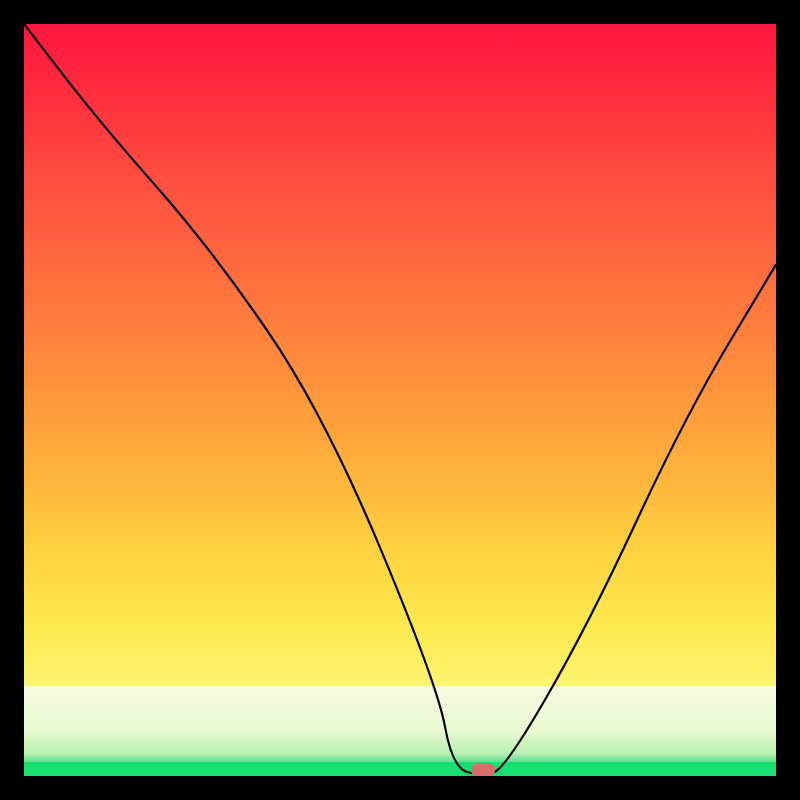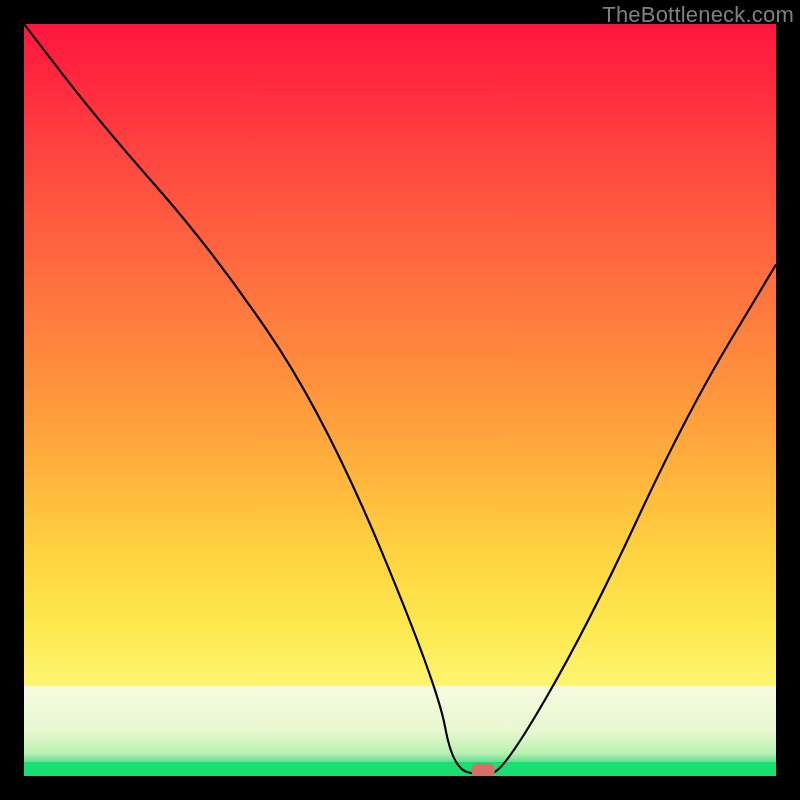--- a/index.html
+++ b/index.html
@@ -88,7 +88,6 @@
 
 <div class="frame">
 
-  <div class="watermark">TheBottleneck.com</div>
 
   <div class="plot-area">
     <div class="gradient-bg"></div>

